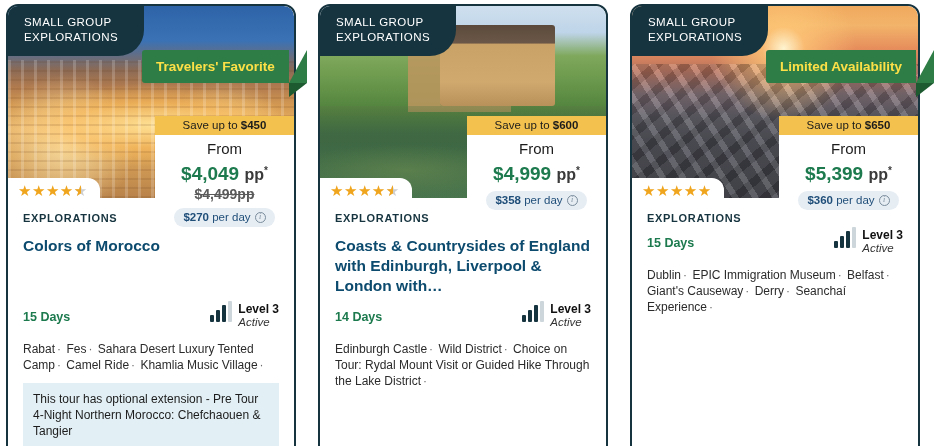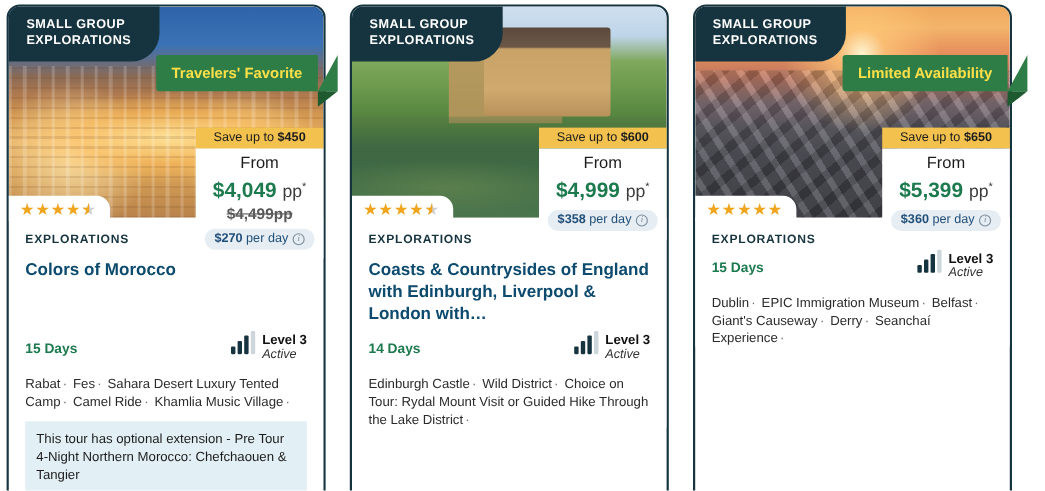--- a/index.html
+++ b/index.html
@@ -106,7 +106,7 @@
     border-bottom-right-radius: 26px;
     border-top-left-radius: 10px;
     font-size: 11.5px;
-    font-weight: 700;
+    font-weight: 400;
     letter-spacing: .45px;
     line-height: 15px;
     text-transform: uppercase;

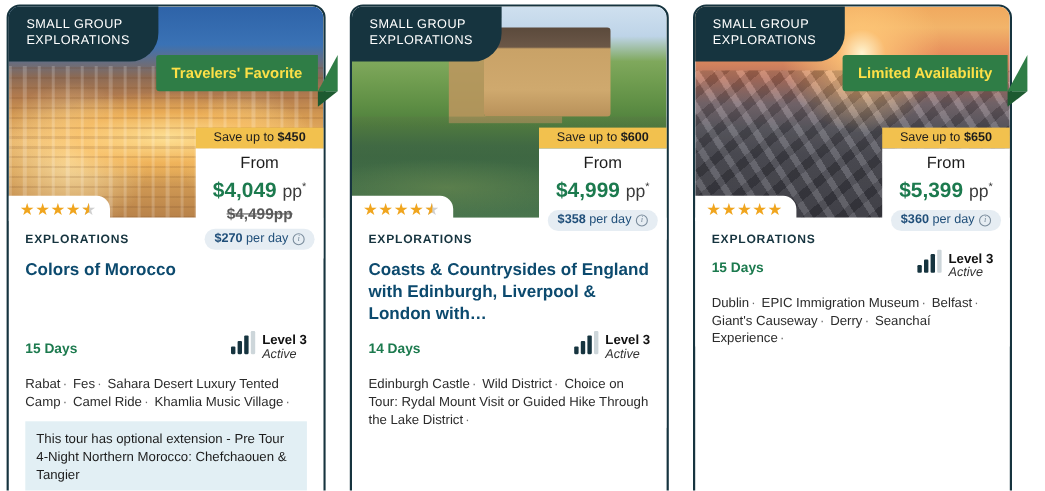--- a/index.html
+++ b/index.html
@@ -154,7 +154,7 @@
     z-index: 8;
     right: 0;
     top: 110px;
-    width: 116px;
+    width: 139px;
     text-align: center;
   }
   .save-bar {

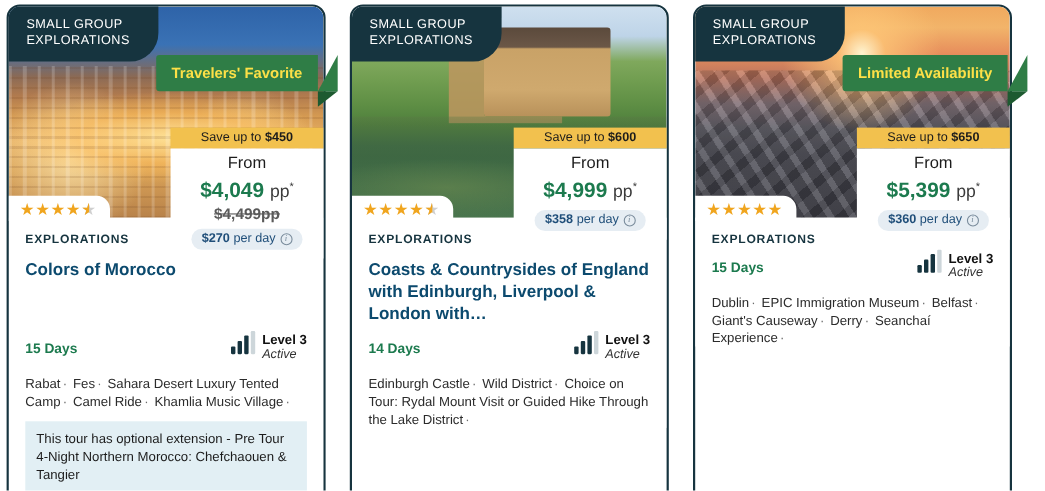--- a/index.html
+++ b/index.html
@@ -182,7 +182,7 @@
     white-space: nowrap;
   }
   .price-main .pp {
-    font-weight: 400;
+    font-weight: 700;
     color: #3a3a3a;
     font-size: 16px;
   }

